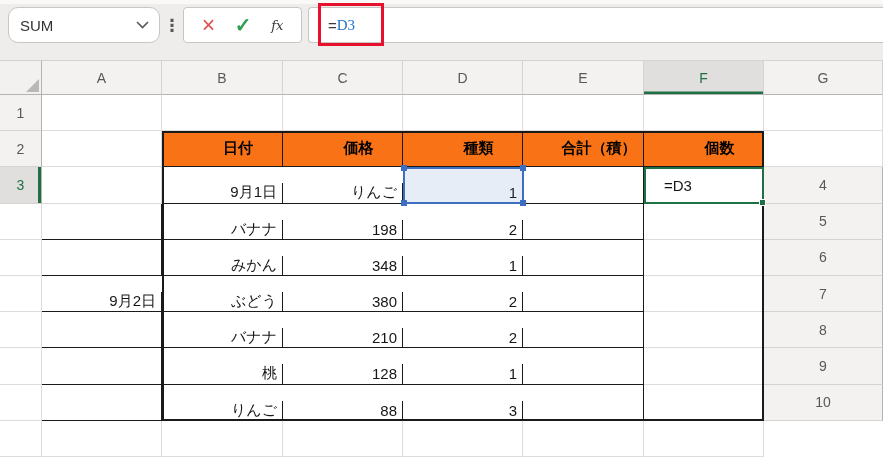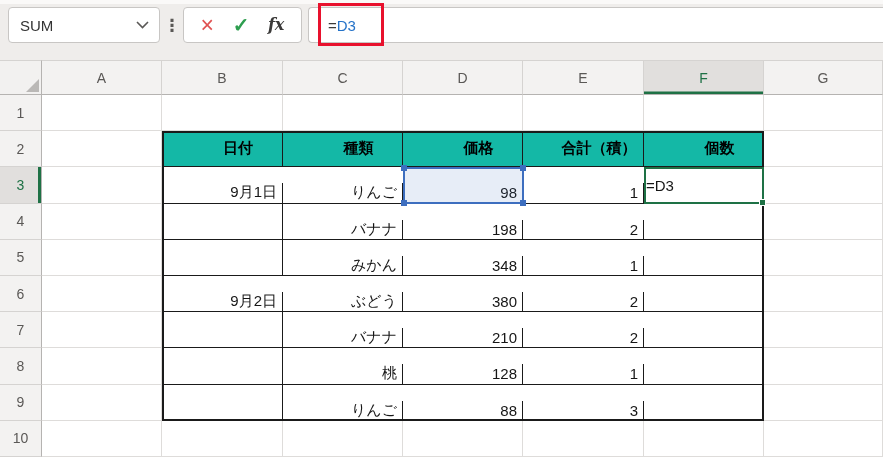--- a/index.html
+++ b/index.html
@@ -11,7 +11,7 @@
   .toolbar { position: absolute; left: 0; top: 0; width: 883px; height: 60px; background: #EFEDEB; }
   .top-strip { position: absolute; left: 0; top: 0; width: 883px; height: 4px; background: #FAF9F8; }
   .name-box { position: absolute; left: 8px; top: 7px; width: 152px; height: 36px; background: #fff;
-    border: 1px solid #C8C6C4; border-radius: 4px; display: flex; align-items: center;
+    border: 1px solid #C8C6C4; border-radius: 10px; display: flex; align-items: center;
     justify-content: space-between; padding: 0 10px 0 11px; font-size: 15px; color: #333; cursor: default; }
   .splitter { position: absolute; left: 162px; top: 7px; width: 20px; height: 36px; display: flex;
     align-items: center; justify-content: center; font-size: 17px; color: #5A5856; font-weight: 700; }

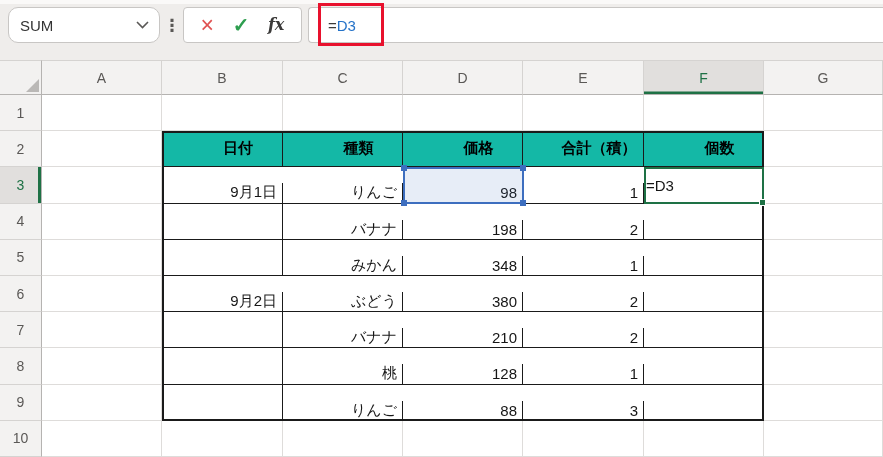--- a/index.html
+++ b/index.html
@@ -21,7 +21,7 @@
   .fbtns button { background: none; border: none; cursor: pointer; line-height: 1; padding: 0 2px; }
   .btn-cancel { color: #E05252; font-size: 23px; font-weight: 400; }
   .btn-enter { color: #2E9E4F; font-size: 20px; font-weight: 700; }
-  .btn-fx { font-family: "DejaVu Serif", serif; font-style: italic; font-size: 16px; color: #3B3A39; font-weight: bold; }
+  .btn-fx { font-family: "DejaVu Serif", serif; font-style: italic; font-size: 13px; color: #3B3A39; }
   .formula-input { position: absolute; left: 308px; top: 7px; width: 575px; height: 36px; background: #fff;
     border: 1px solid #C8C6C4; border-right: none; border-radius: 4px 0 0 4px; display: flex;
     align-items: center; padding-left: 19px; font-size: 15px; }

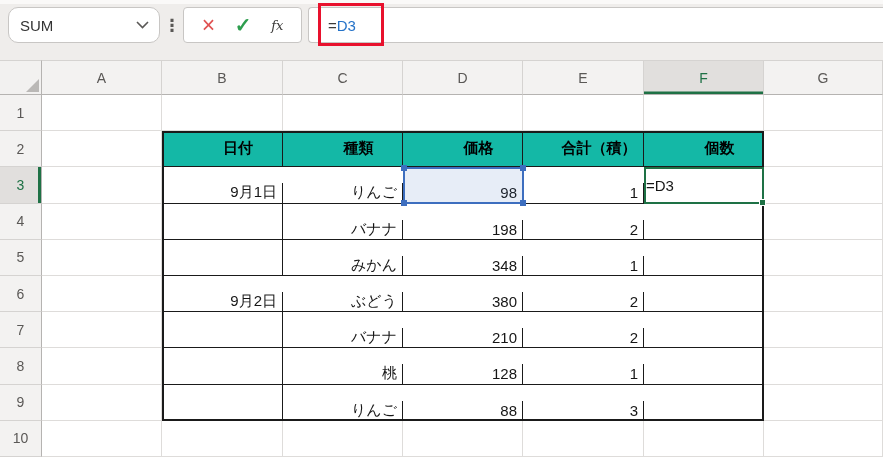--- a/index.html
+++ b/index.html
@@ -26,7 +26,7 @@
     border: 1px solid #C8C6C4; border-right: none; border-radius: 4px 0 0 4px; display: flex;
     align-items: center; padding-left: 19px; font-size: 15px; }
   .formula-input .eq { color: #3B3A39; }
-  .formula-input .ref { color: #2472C8; }
+  .formula-input .ref { color: #2472C8; font-family: Liberation Serif, serif; }
   .red-box { position: absolute; left: 318px; top: 3px; width: 66px; height: 43px;
     border: 3px solid #E8112D; pointer-events: none; z-index: 6; }
 

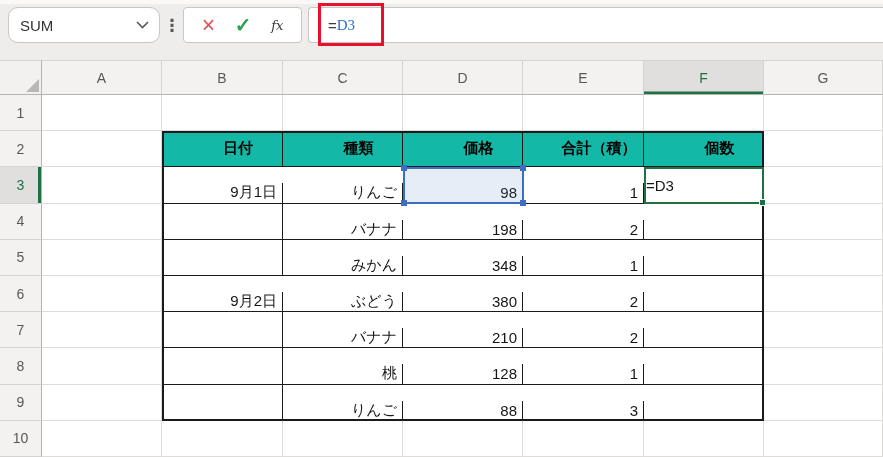--- a/index.html
+++ b/index.html
@@ -50,7 +50,7 @@
     display: flex; align-items: center; padding: 0 5px; font-size: 15px; color: #161616;
     overflow: hidden; white-space: nowrap; }
   .cell.tbl { border-right: 1px solid #1A1A1A; border-bottom: 1px solid #1A1A1A; }
-  .cell.th { background: #14b8a6; font-weight: 700; justify-content: center; color: #000; padding-left: 37px; }
+  .cell.th { background: #f97316; font-weight: 700; justify-content: center; color: #000; padding-left: 37px; }
   .ar { justify-content: flex-end; margin-top: 16px; }
 
   

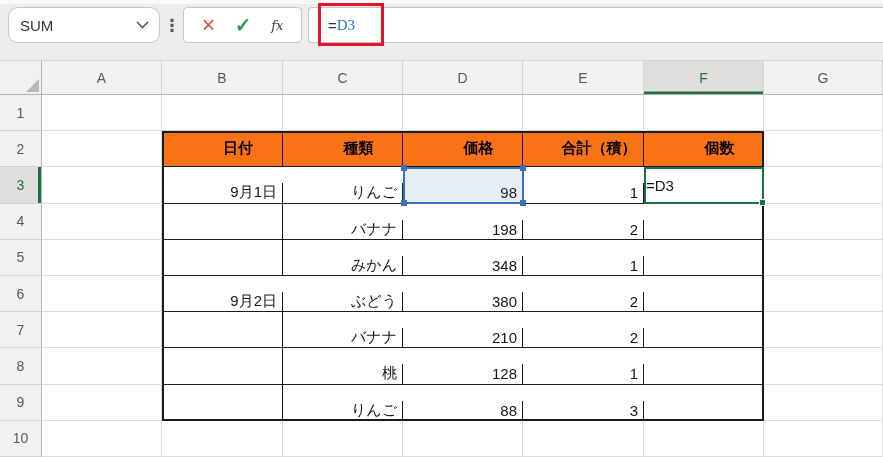--- a/index.html
+++ b/index.html
@@ -120,8 +120,8 @@
       <div class="rowhdr">2</div>
       <div class="cell"></div>
       <div class="cell tbl th">日付</div>
+      <div class="cell tbl th">価格</div>
       <div class="cell tbl th">種類</div>
-      <div class="cell tbl th">価格</div>
       <div class="cell tbl th">合計（積）</div>
       <div class="cell tbl th">個数</div>
       <div class="cell"></div>

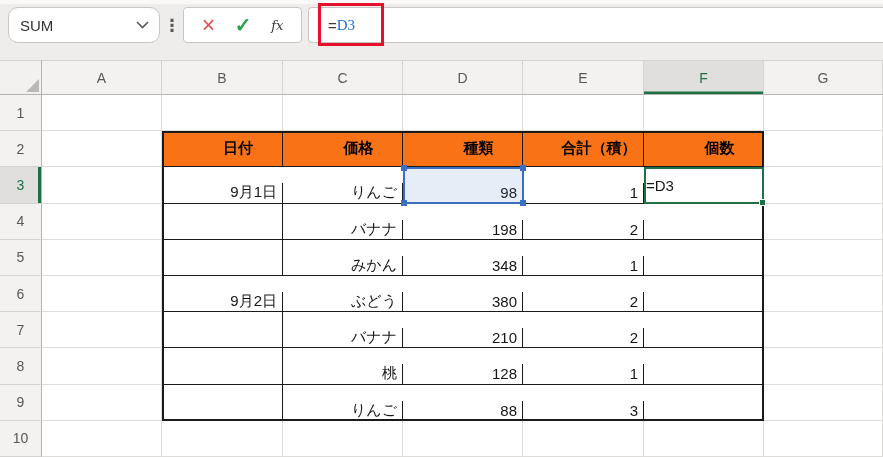--- a/index.html
+++ b/index.html
@@ -129,7 +129,6 @@
       <div class="cell"></div>
       <div class="cell tbl ar">9月1日</div>
       <div class="cell tbl ar">りんご</div>
-      <div class="cell tbl ar">98</div>
       <div class="cell tbl ar">1</div>
       <div class="cell tbl"></div>
       <div class="cell"></div>

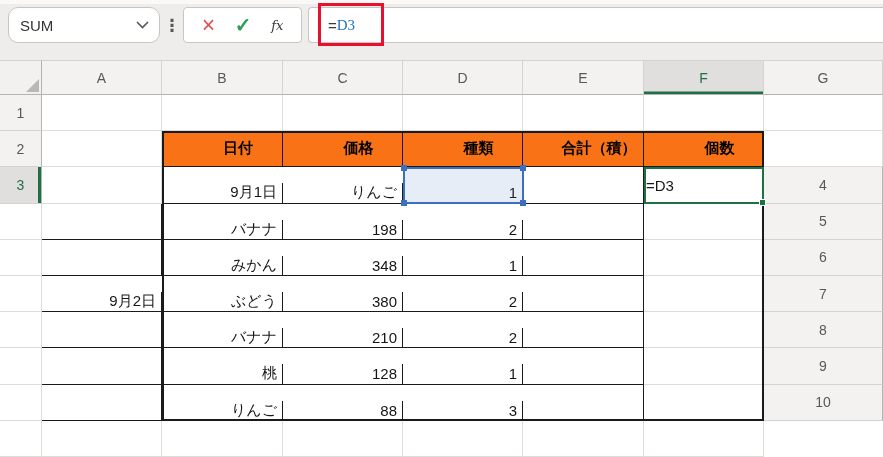--- a/index.html
+++ b/index.html
@@ -63,7 +63,7 @@
   .h-bl { left: -4px; bottom: -4px; } .h-br { right: -4px; bottom: -4px; }
   .active-cell { position: absolute; left: 644px; top: 167px; width: 120px; height: 37px;
     border: 2px solid #1E7145; background: #fff; display: flex; align-items: center;
-    padding: 0 0; font-size: 15px; color: #161616; z-index: 4; }
+    padding: 0 18px; font-size: 15px; color: #161616; z-index: 4; }
   .fill-handle { position: absolute; right: -4px; bottom: -4px; width: 7px; height: 7px;
     background: #1E7145; border: 1px solid #fff; }
 </style>

